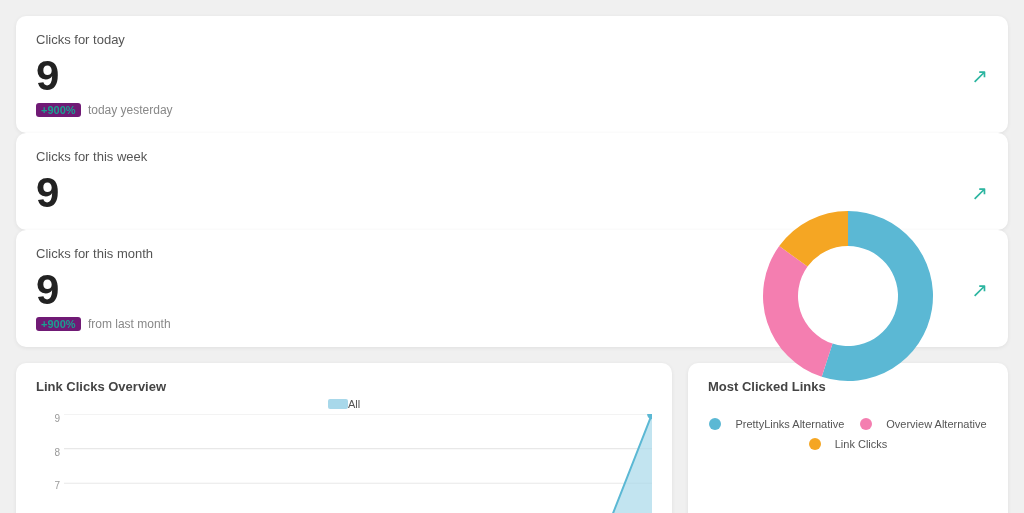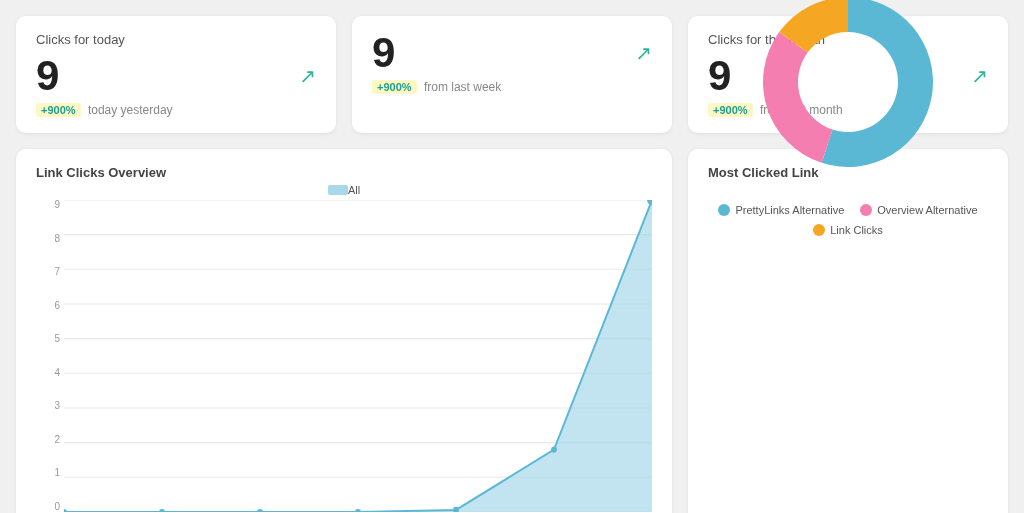--- a/index.html
+++ b/index.html
@@ -13,8 +13,9 @@
 
     .top-cards {
       display: flex;
-      gap: 16px;
+      gap: 0;
       margin-bottom: 16px;
+      flex-direction: column;
     }
 
     .card {

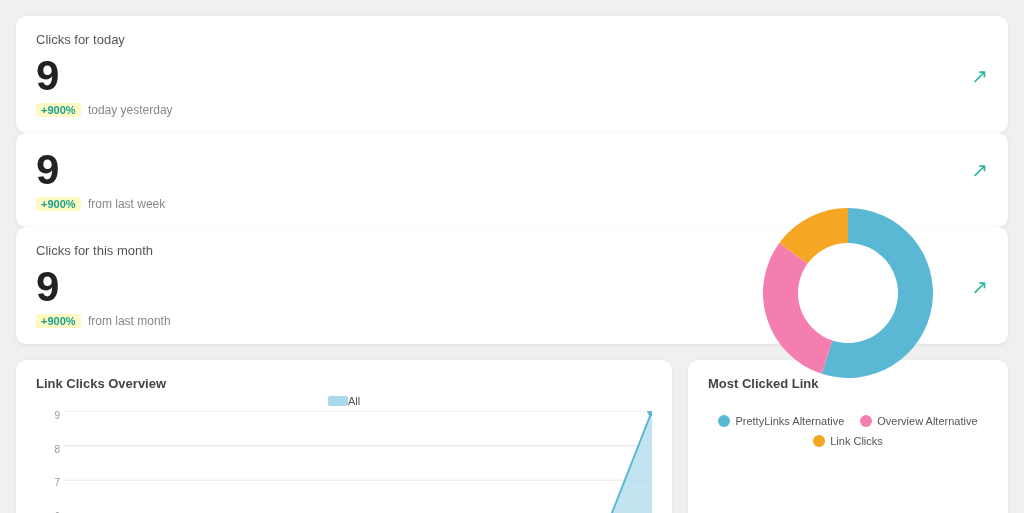--- a/index.html
+++ b/index.html
@@ -60,7 +60,7 @@
     }
 
     .stat-card .pct-badge {
-      background: #fef9c3;
+      background: #701a75;
       color: #1aa090;
       font-weight: 600;
       padding: 1px 5px;

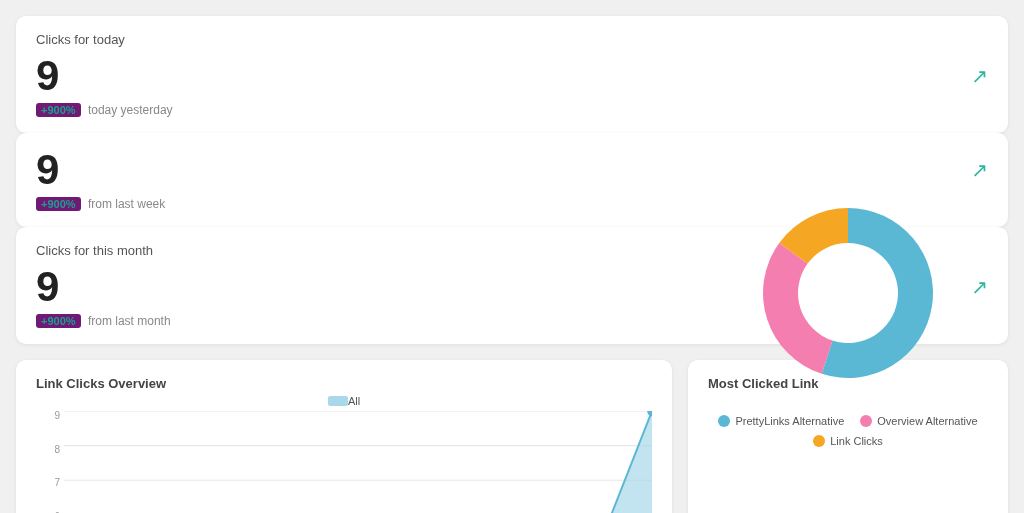--- a/index.html
+++ b/index.html
@@ -200,6 +200,7 @@
     </div>
   </div>
     <div class="card stat-card">
+    <div class="card-title">Clicks for this week</div>
     <div class="stat-row">
       <div class="stat-number">9</div>
       <div class="arrow-icon" style="color:#2cb5a0;">↗</div>

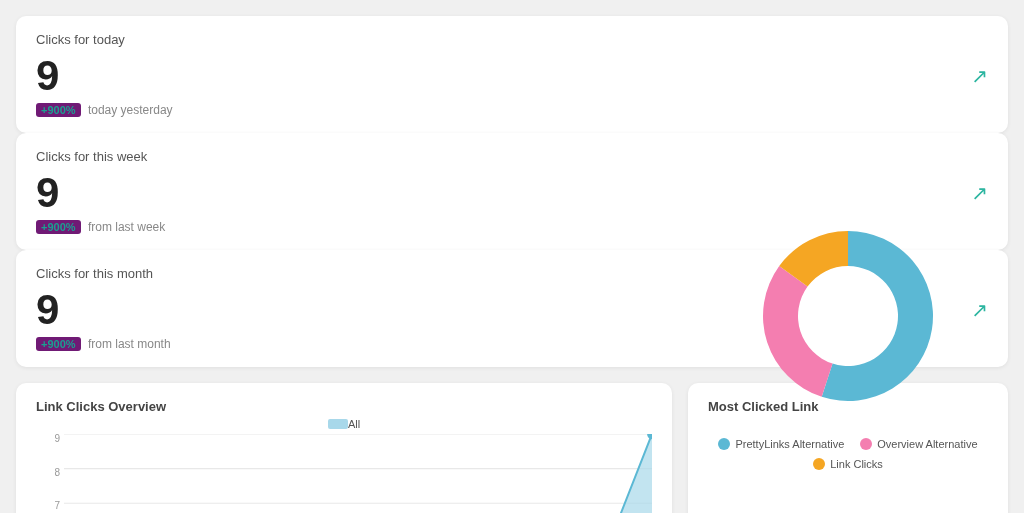--- a/index.html
+++ b/index.html
@@ -204,10 +204,6 @@
     <div class="stat-row">
       <div class="stat-number">9</div>
       <div class="arrow-icon" style="color:#2cb5a0;">↗</div>
-    </div>
-    <div class="sub-row">
-      <span class="pct-badge">+900%</span>
-      <span>from last week</span>
     </div>
   </div>
     <div class="card stat-card">

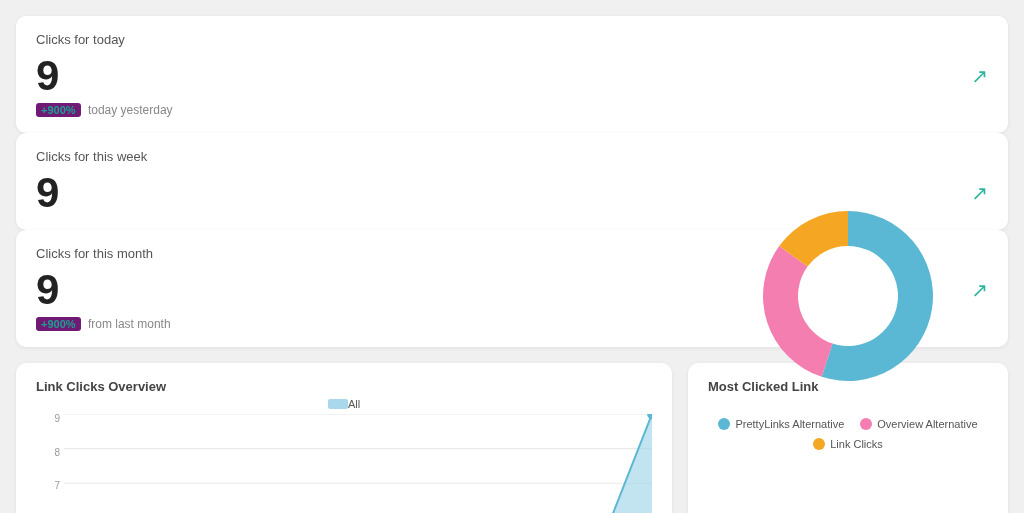--- a/index.html
+++ b/index.html
@@ -271,7 +271,7 @@
   </div>
 
   <div class="card donut-card">
-    <div class="card-title">Most Clicked Link</div>
+    <div class="card-title">Most Clicked Links</div>
     <div class="donut-container">
 
       <svg id="donut-svg" width="220" height="210" viewBox="0 0 220 210" style="margin-top:-210px;">

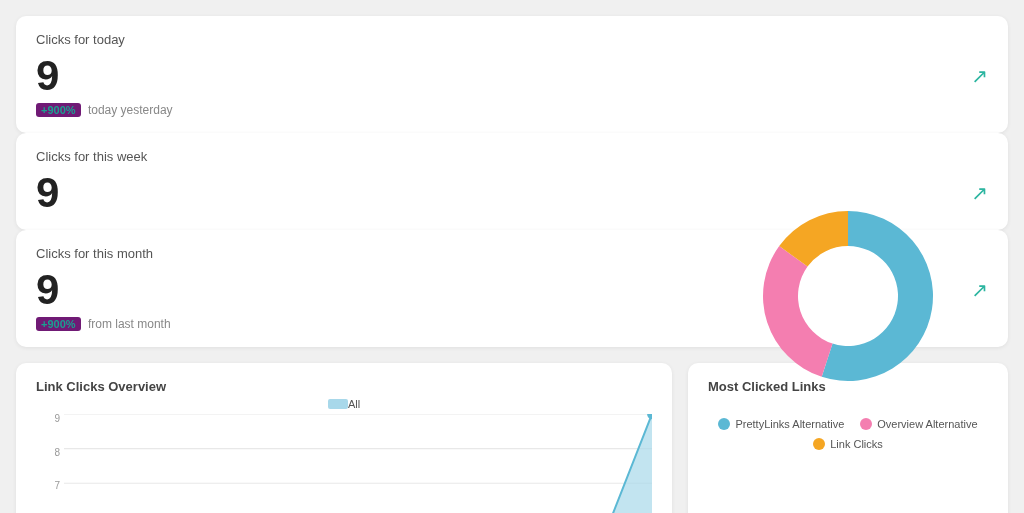--- a/index.html
+++ b/index.html
@@ -171,7 +171,7 @@
     .legend-item {
       display: flex;
       align-items: center;
-      gap: 5px;
+      gap: 14px;
       font-size: 11px;
       color: #555;
     }

